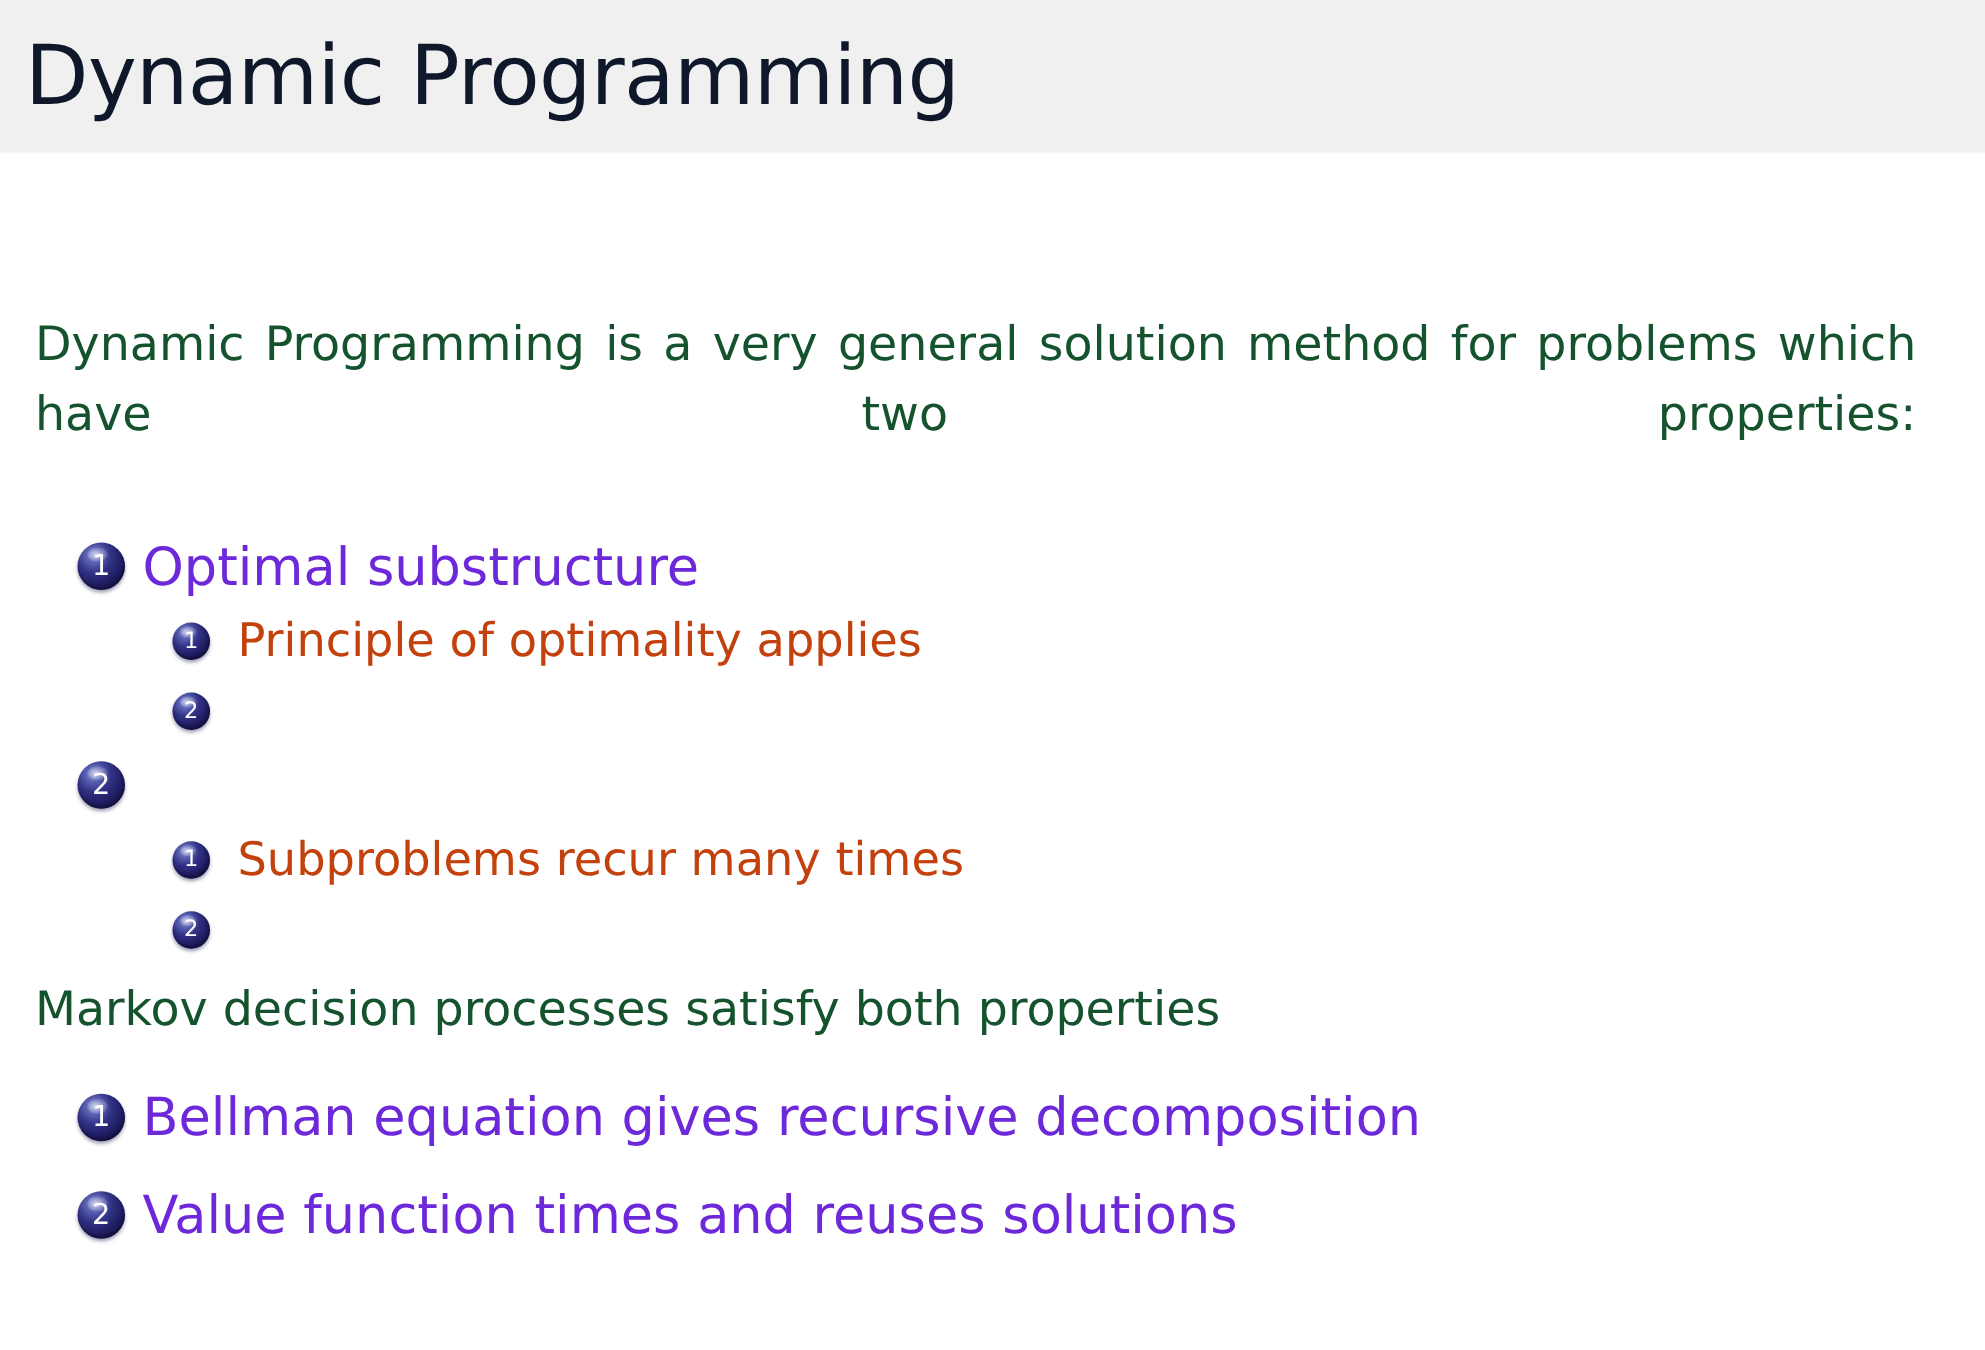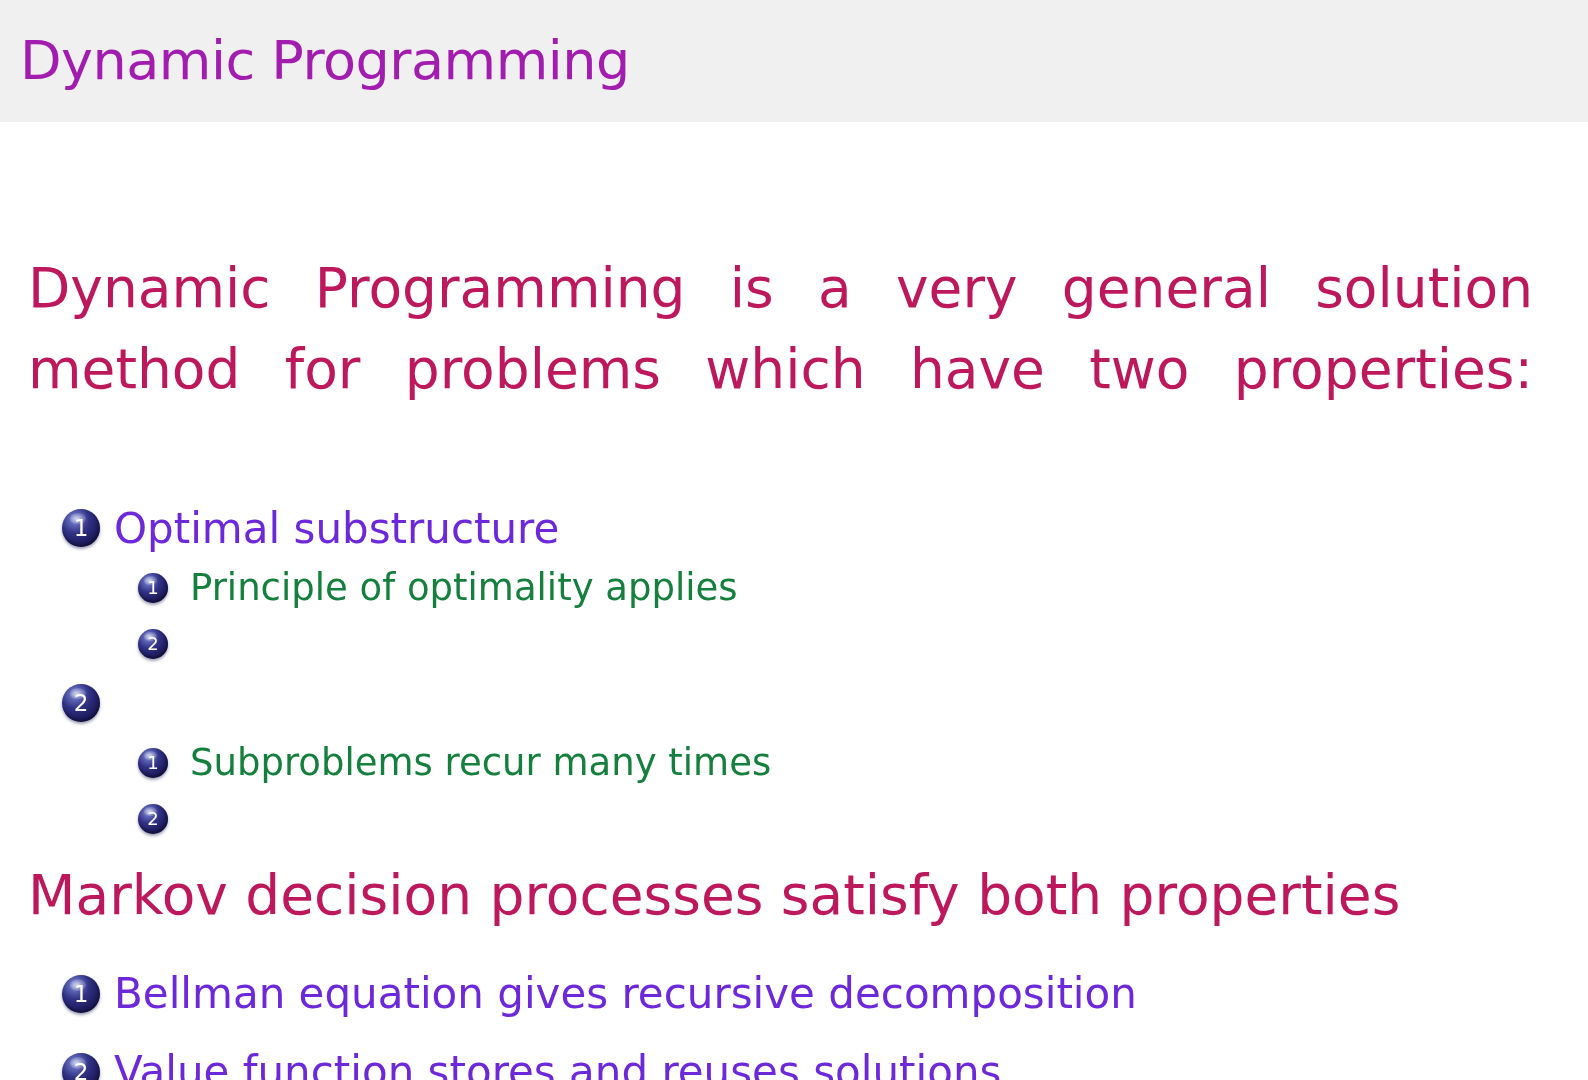--- a/index.html
+++ b/index.html
@@ -35,10 +35,10 @@
   .slide-title {
     margin-left: 20px;
     font-family: "DejaVu Sans", sans-serif;
-    font-size: 54px;
+    font-size: 66px;
     line-height: 1.0;
     font-weight: 400;
-    color: #a21caf;
+    color: #0f172a;
     letter-spacing: -0.5px;
     white-space: nowrap;
   }

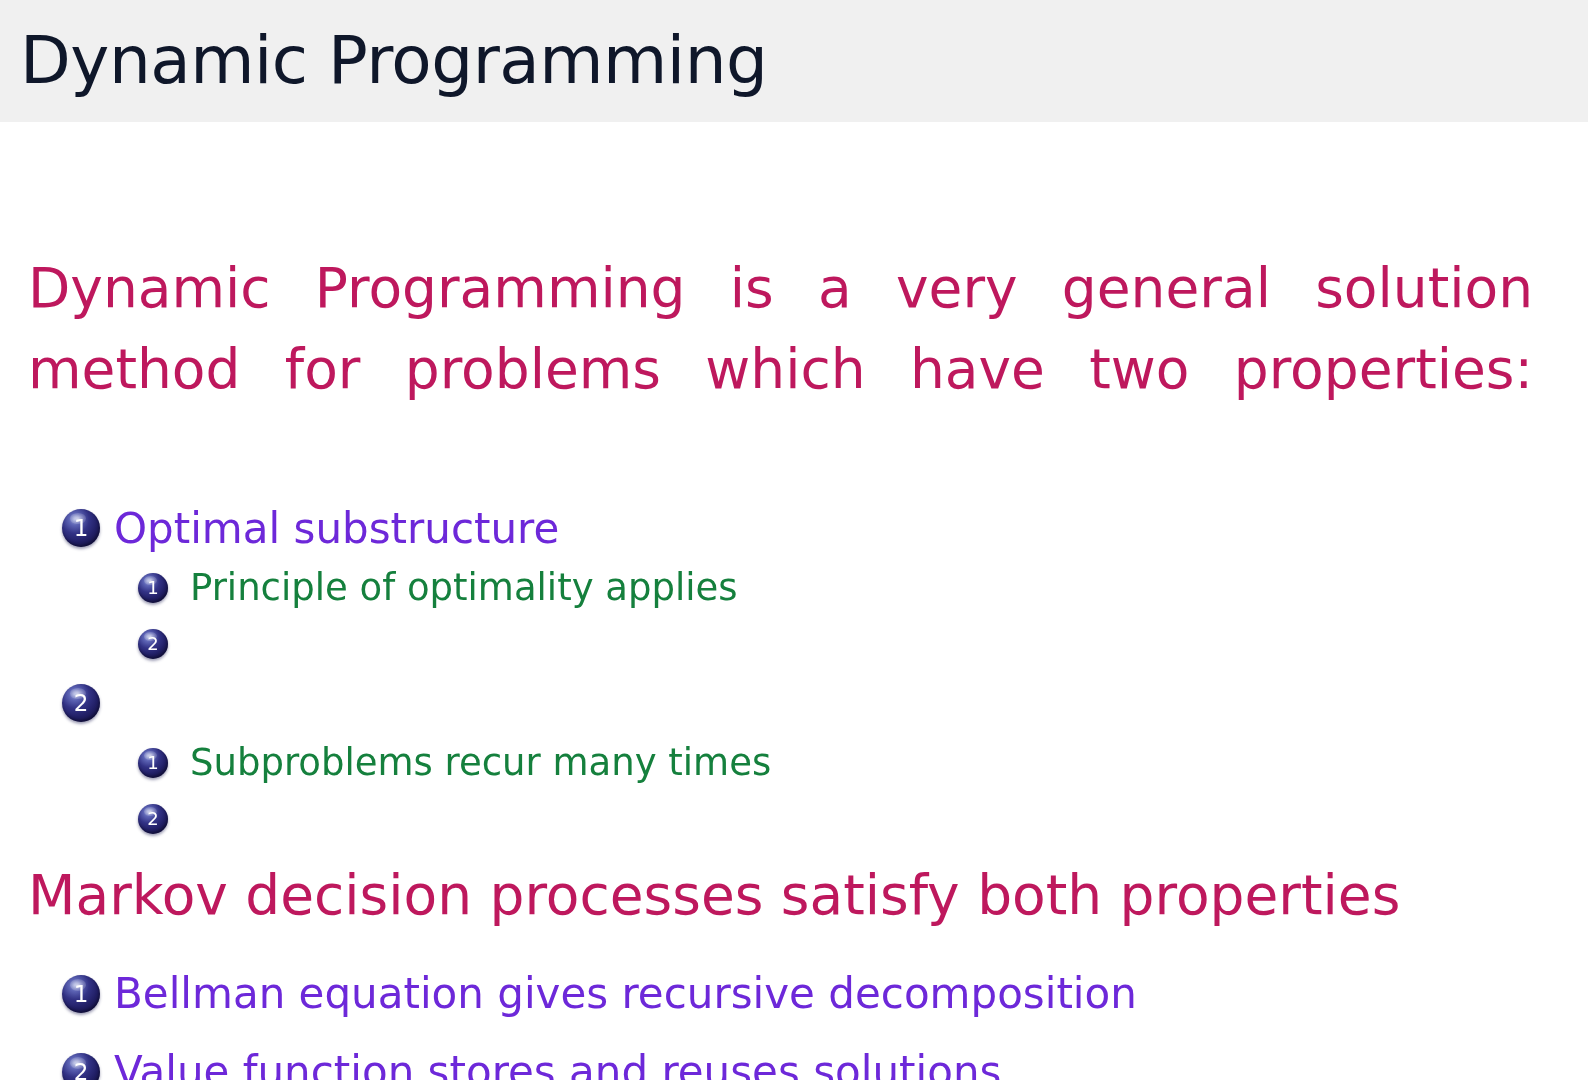--- a/index.html
+++ b/index.html
@@ -52,9 +52,9 @@
   }
 
   .para {
-    font-size: 55px;
+    font-size: 38px;
     line-height: 1.47;
-    color: #be185d;
+    color: #14532d;
     text-align: justify;
     text-justify: inter-word;
     margin: 0;

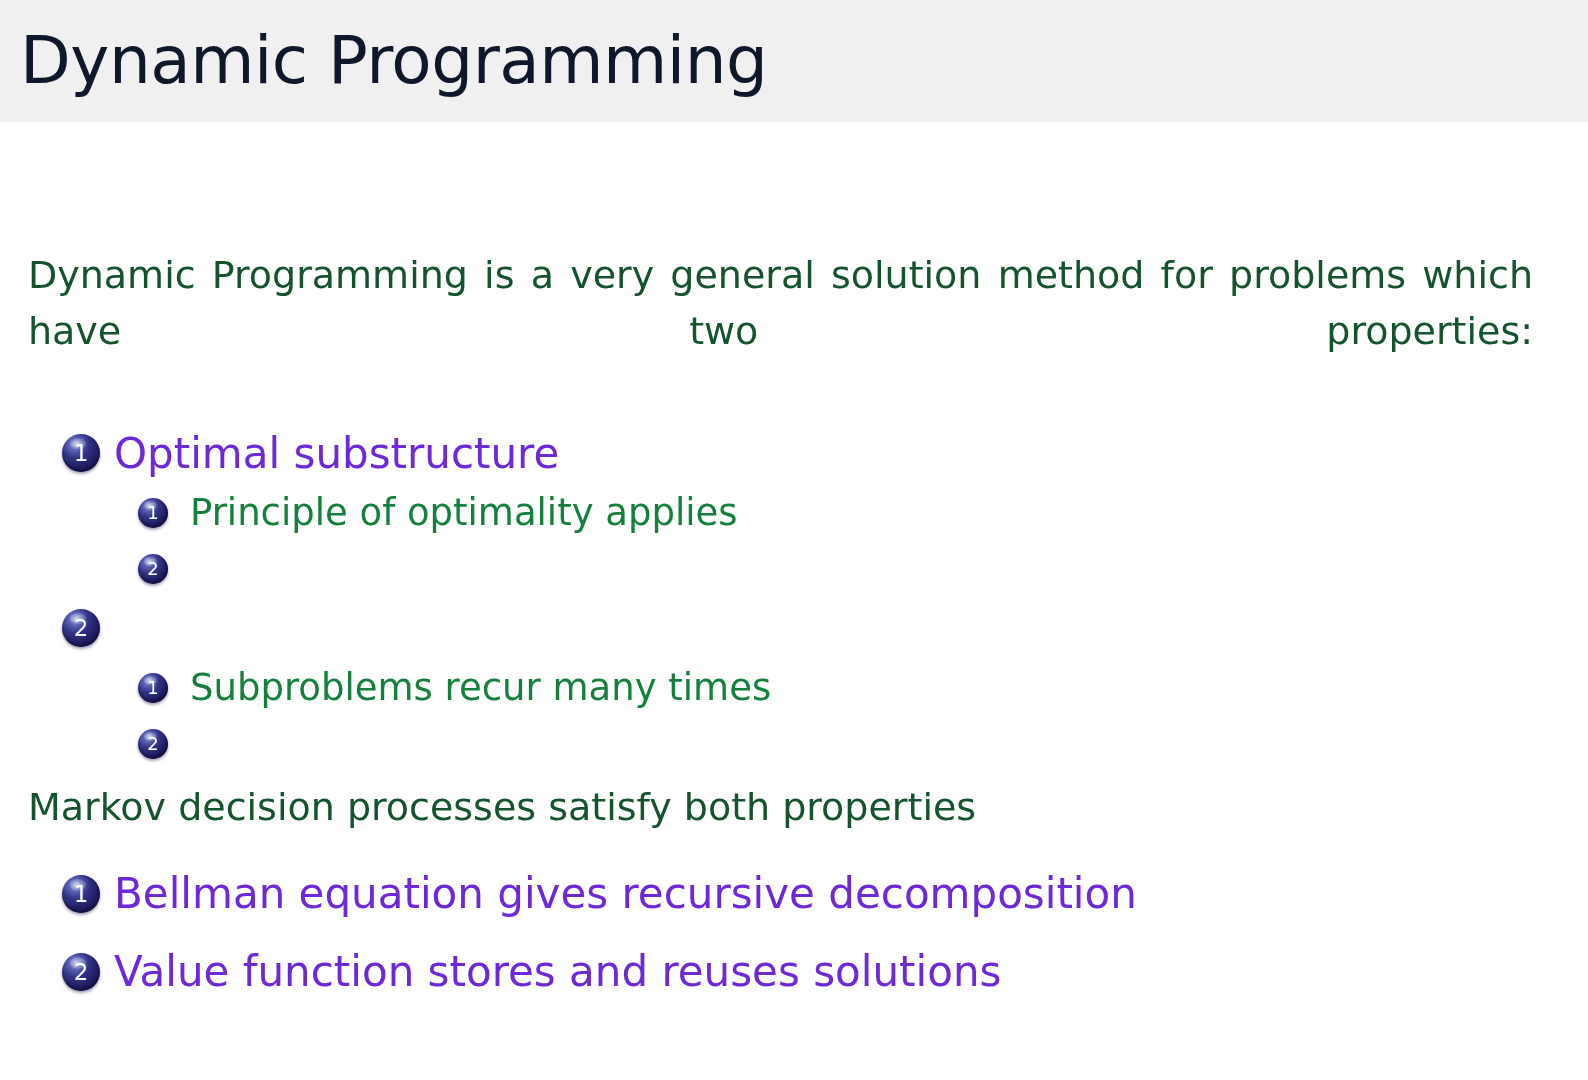--- a/index.html
+++ b/index.html
@@ -132,7 +132,7 @@
   .level2 > .enum-item > .item-text {
     font-size: 37px;
     line-height: 56px;
-    color: #15803d;
+    color: #c2410c;
     white-space: nowrap;
   }
 

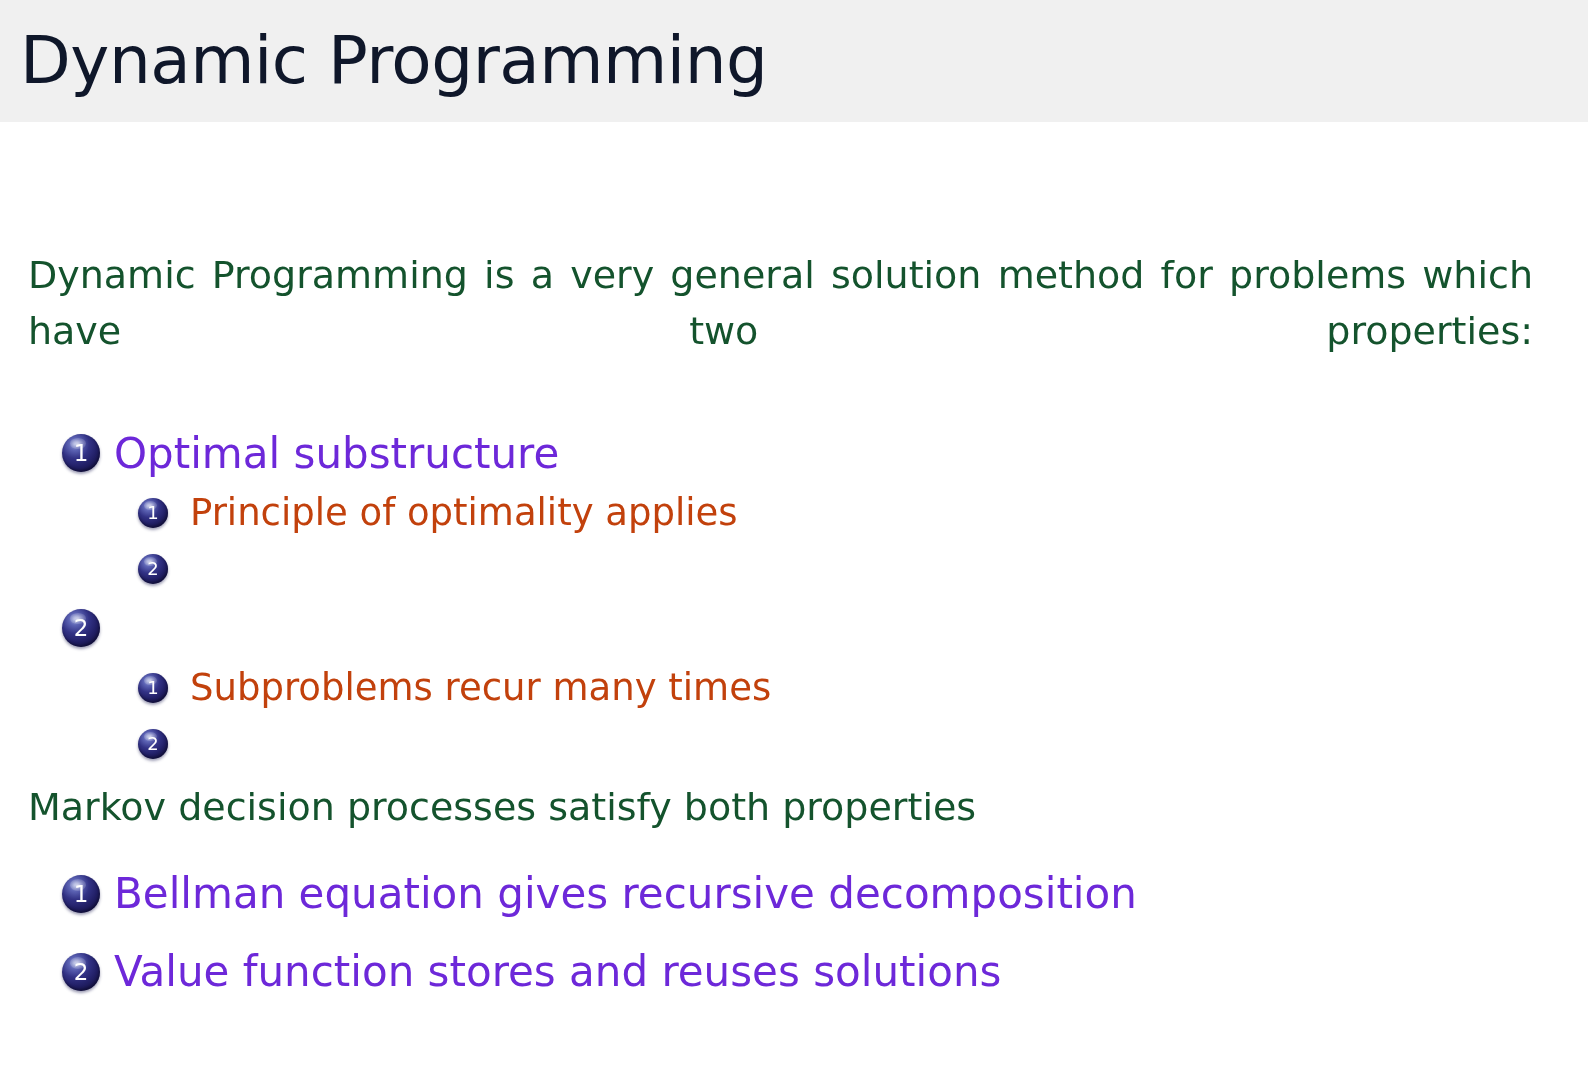--- a/index.html
+++ b/index.html
@@ -292,7 +292,7 @@
             <span class="num">2</span>
           </span>
         </span>
-        <span class="item-text">Value function stores and reuses solutions</span>
+        <span class="item-text">Value function times and reuses solutions</span>
       </li>
     </ol>
 

